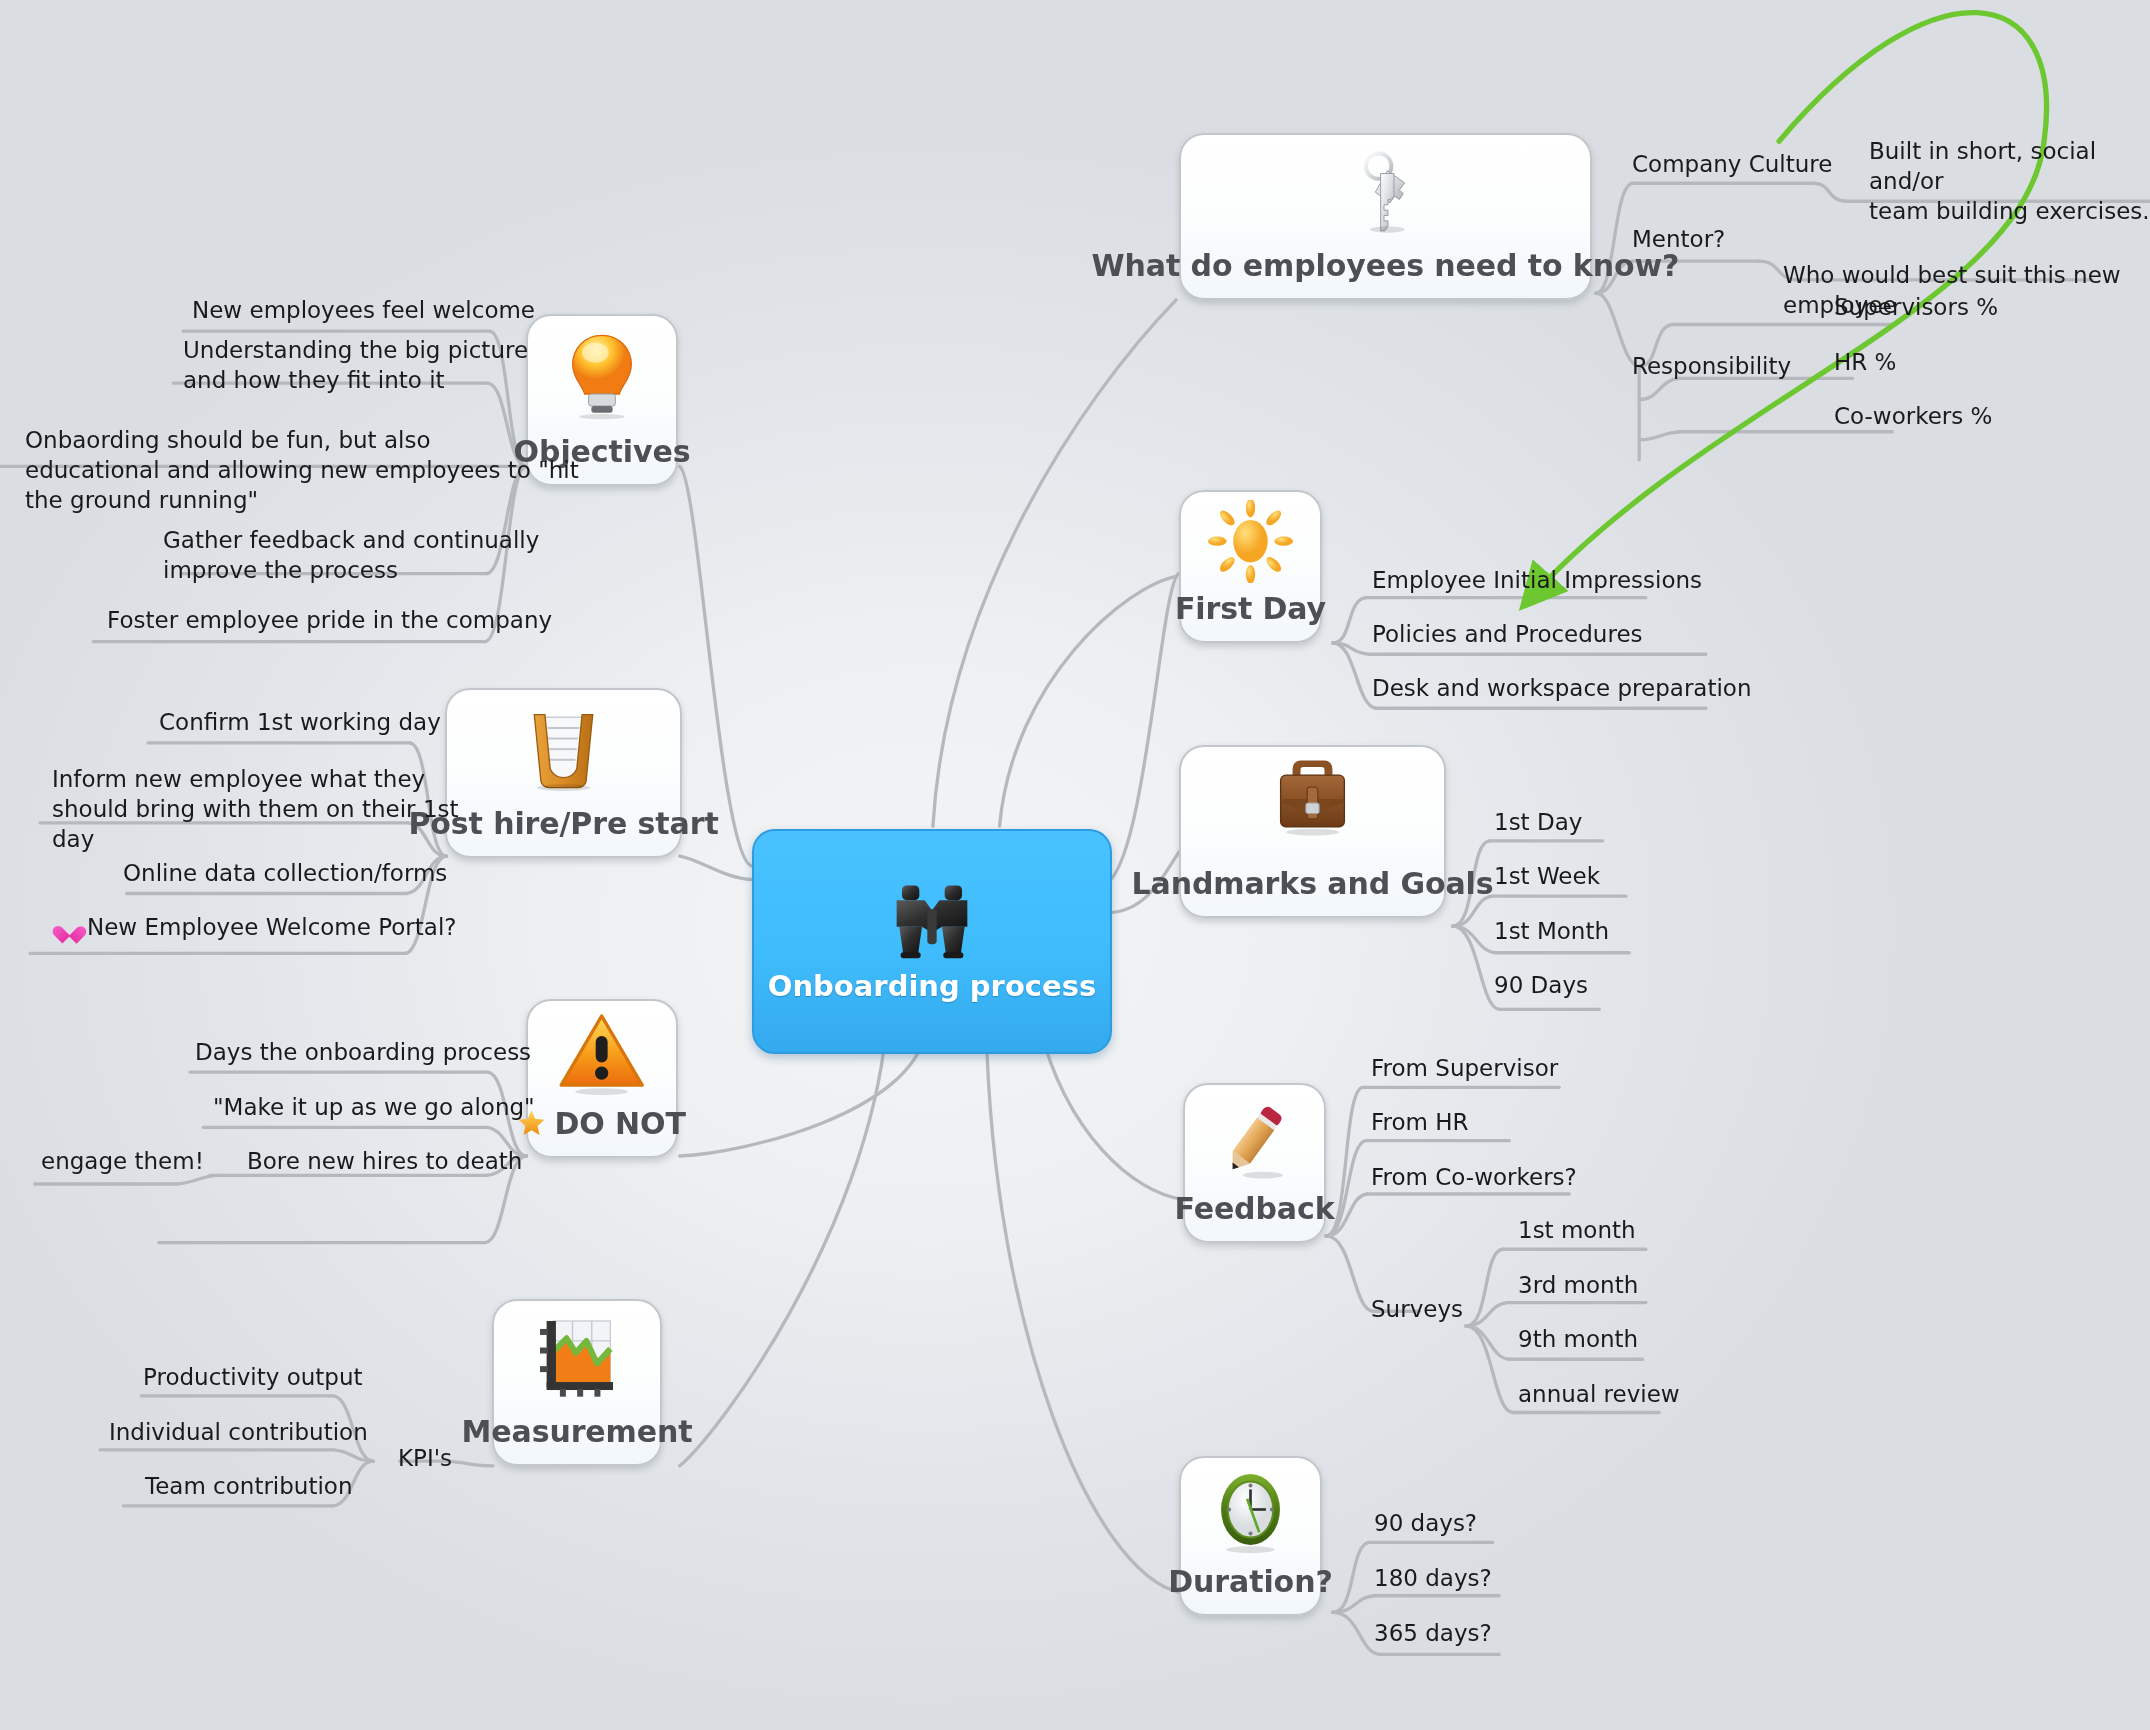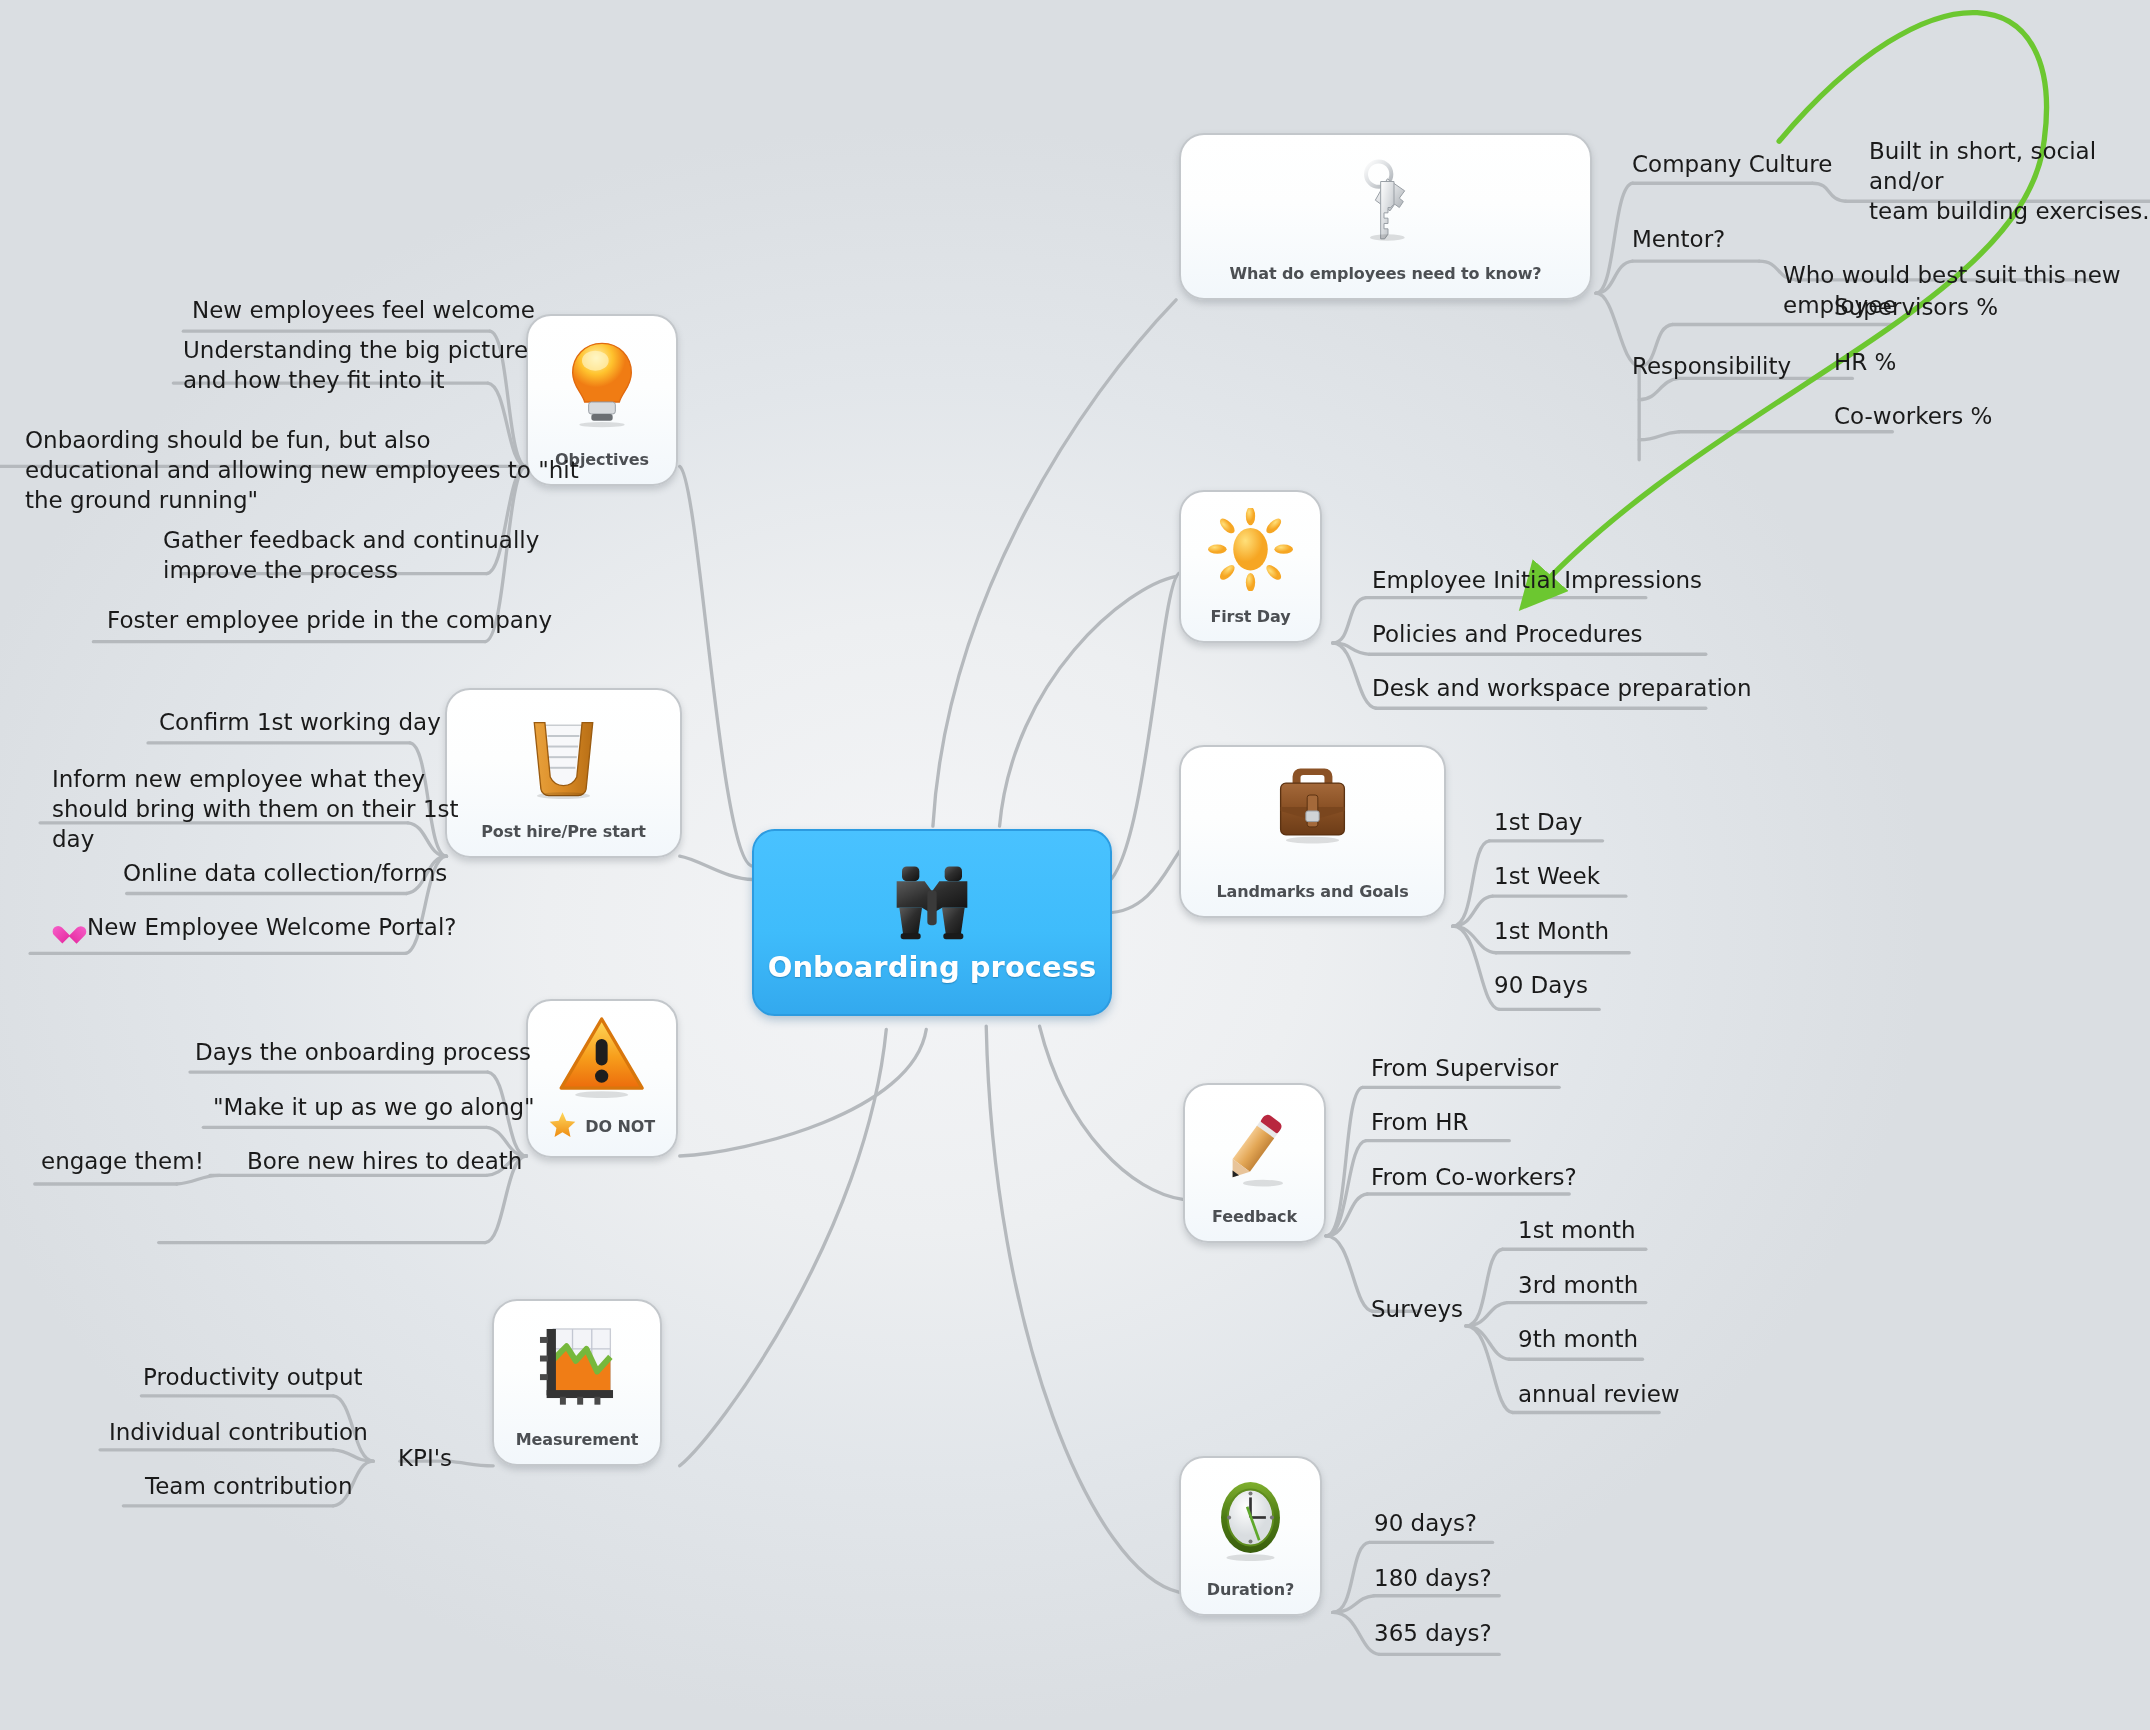--- a/index.html
+++ b/index.html
@@ -29,7 +29,7 @@
   .card .cap{
     font-weight:bold;color:#4C4F53;
     letter-spacing:-0.1px;white-space:nowrap;
-    padding:0 17.3px 14.7px 17.3px;font-size:16px;
+    padding:0 17.3px 14.7px 17.3px;font-size:30px;
   }
   .cap-row{display:flex;align-items:center;gap:9.3px;padding:0 17.3px 14.7px 17.3px;}
   .cap-row .cap{padding:0;}

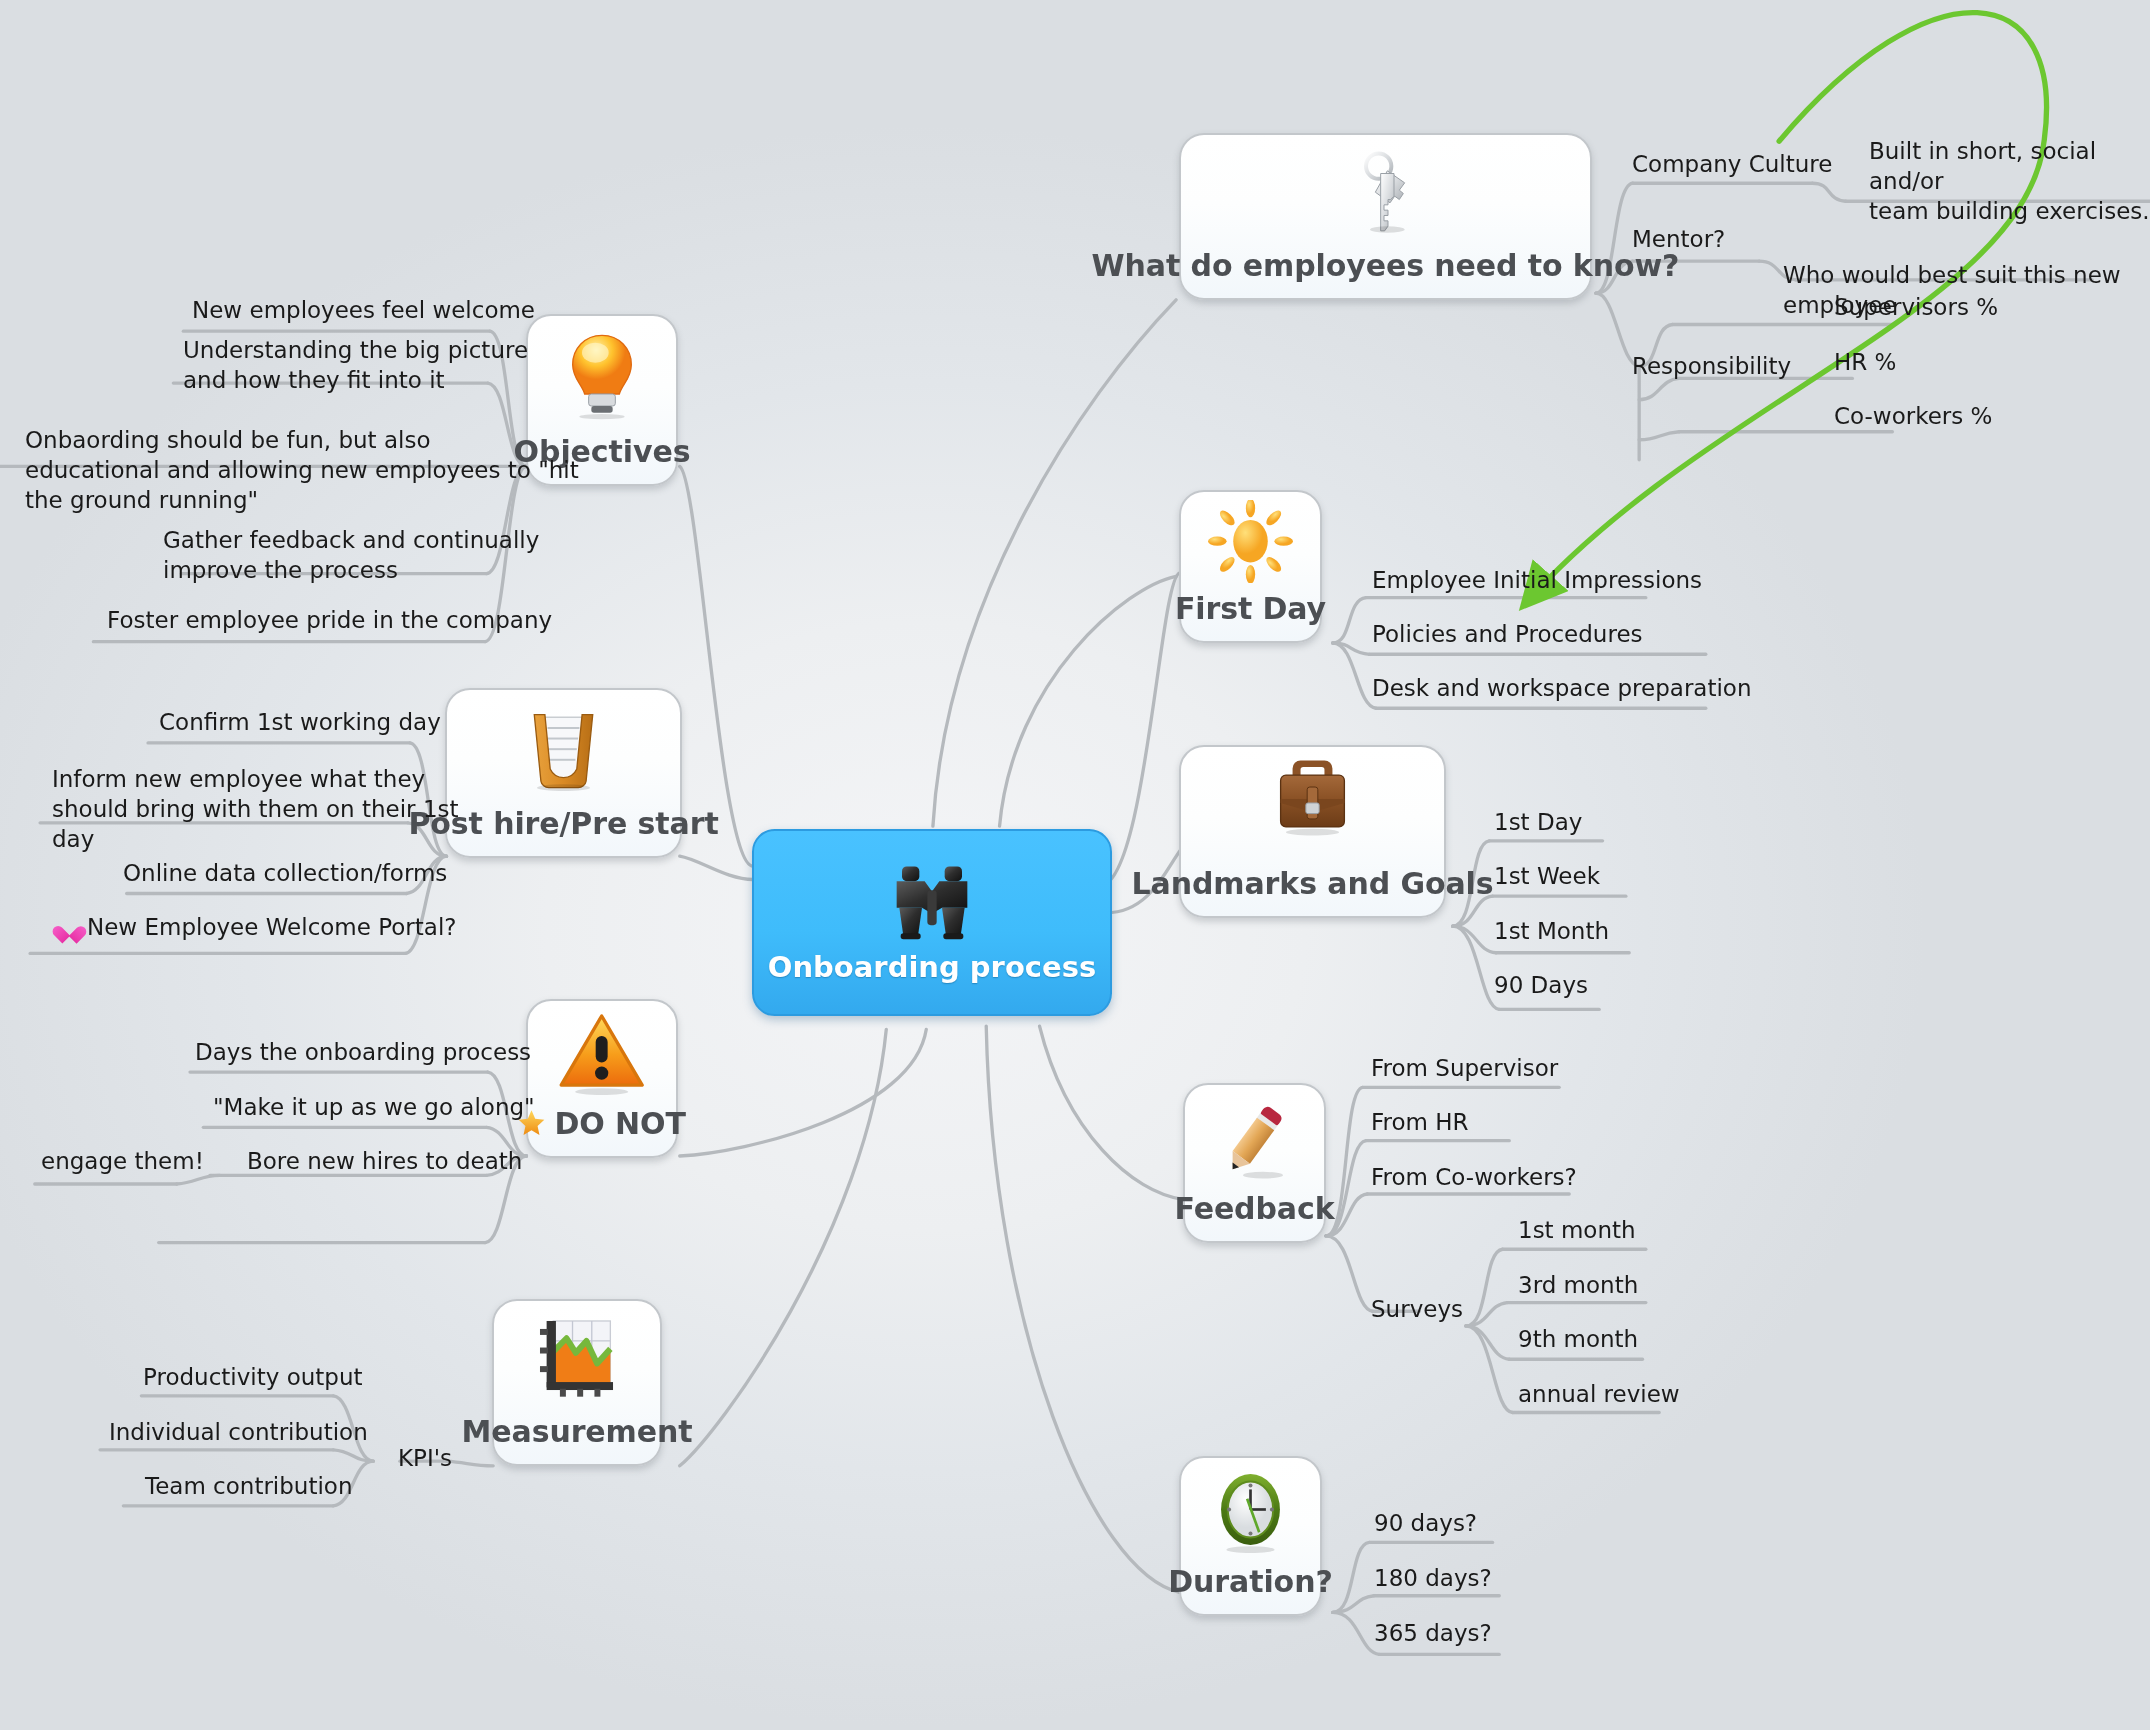--- a/index.html
+++ b/index.html
@@ -205,7 +205,7 @@
     </g>
   </svg>
 
-  <div id="central" style="left:752px;top:829px;width:360px;height:187px;">
+  <div id="central" style="left:752px;top:829px;width:360px;height:225px;">
     <div class="ico">
       <svg width="100" height="87" viewBox="0 0 150 130">
         <defs>

